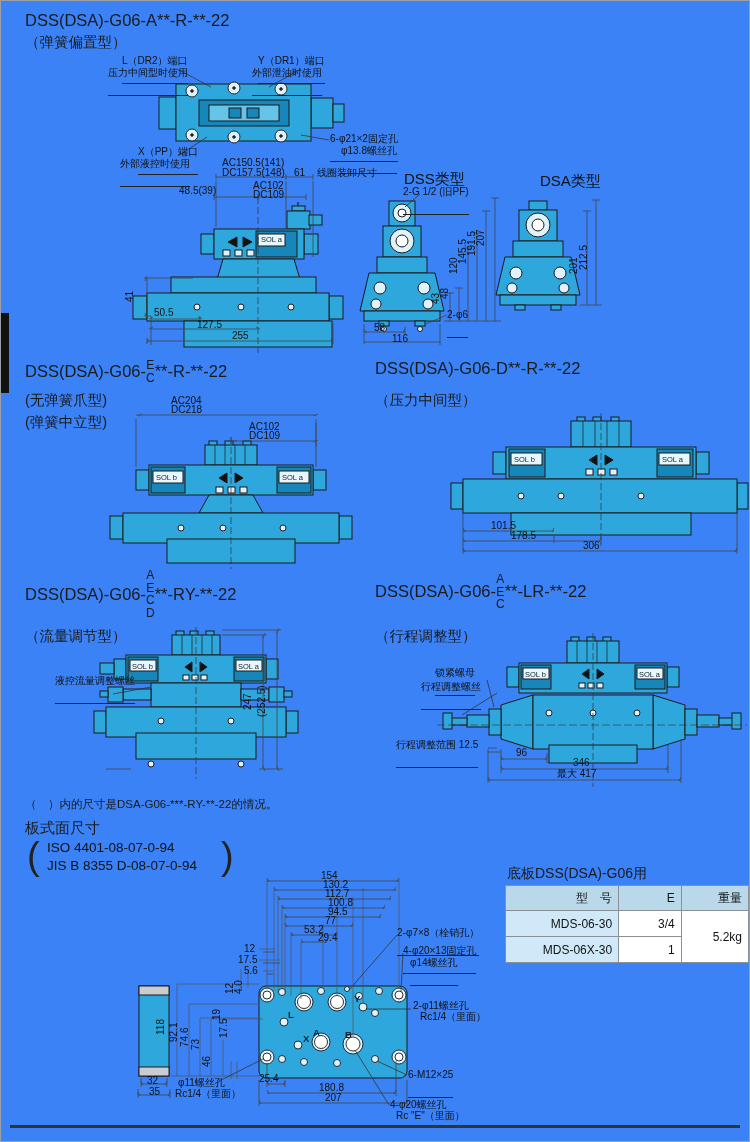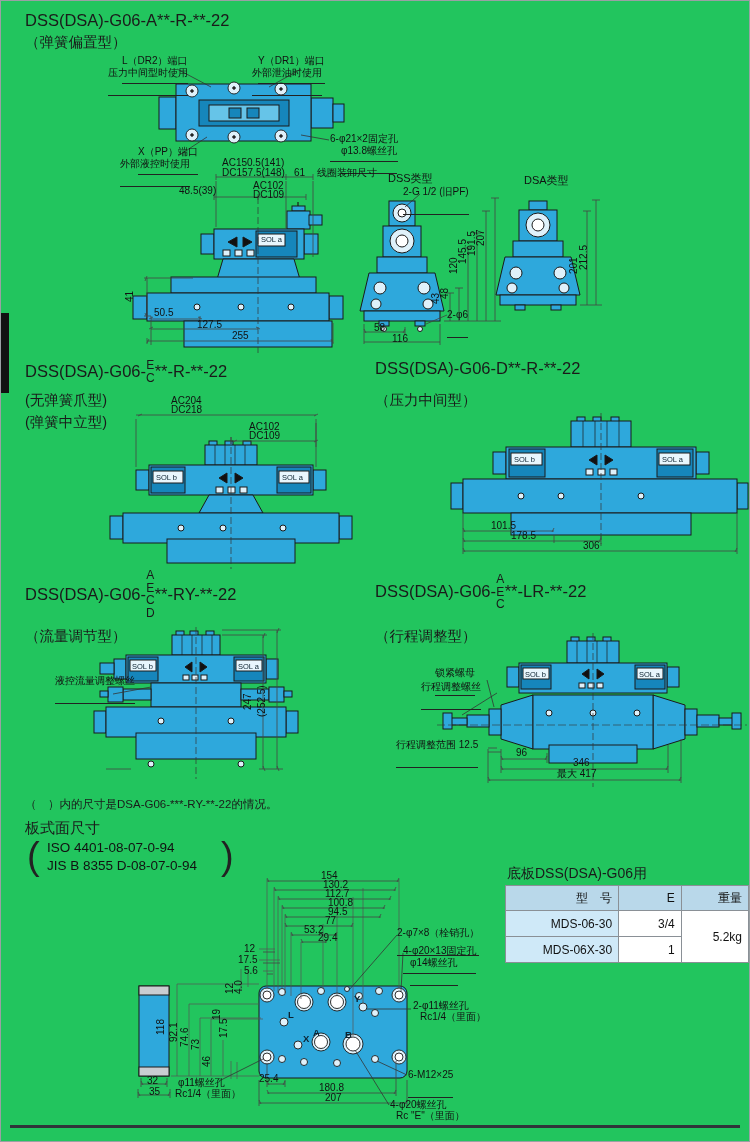--- a/index.html
+++ b/index.html
@@ -3,7 +3,7 @@
 <meta charset="utf-8">
 <style>
   html,body{margin:0;padding:0;background:#e8e8e8;font-family:"Liberation Sans","DejaVu Sans",sans-serif;}
-  .page{position:relative;width:748px;height:1140px;background:#22c55e;border:1px solid #9aa0a4;overflow:hidden;color:#111;text-decoration:underline;}
+  .page{position:relative;width:748px;height:1140px;background:#3b82f6;border:1px solid #9aa0a4;overflow:hidden;color:#111;text-decoration:underline;}
   .lb{position:absolute;font-size:10px;line-height:11px;white-space:nowrap;color:#111;} .d11{font-size:11px;}
   .ul{border-bottom:1px solid #222;padding-bottom:17px;}
   .rot{transform:rotate(-90deg);transform-origin:left bottom;}

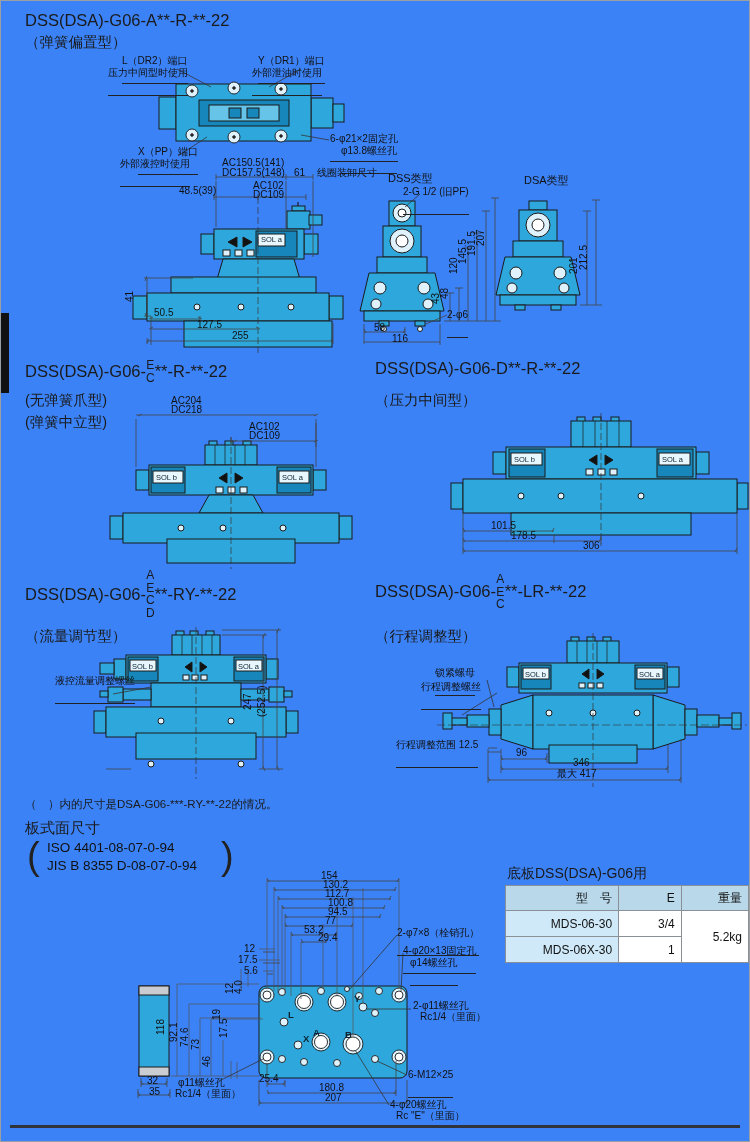--- a/index.html
+++ b/index.html
@@ -4,7 +4,7 @@
 <style>
   html,body{margin:0;padding:0;background:#e8e8e8;font-family:"Liberation Sans","DejaVu Sans",sans-serif;}
   .page{position:relative;width:748px;height:1140px;background:#3b82f6;border:1px solid #9aa0a4;overflow:hidden;color:#111;text-decoration:underline;}
-  .lb{position:absolute;font-size:10px;line-height:11px;white-space:nowrap;color:#111;} .d11{font-size:11px;}
+  .lb{position:absolute;font-size:10px;line-height:11px;white-space:nowrap;color:#111;} .d11{font-size:15px;margin-left:16px;}
   .ul{border-bottom:1px solid #222;padding-bottom:17px;}
   .rot{transform:rotate(-90deg);transform-origin:left bottom;}
   .sec-title{position:absolute;font-size:16.5px;color:#1a1a1a;white-space:nowrap;}

